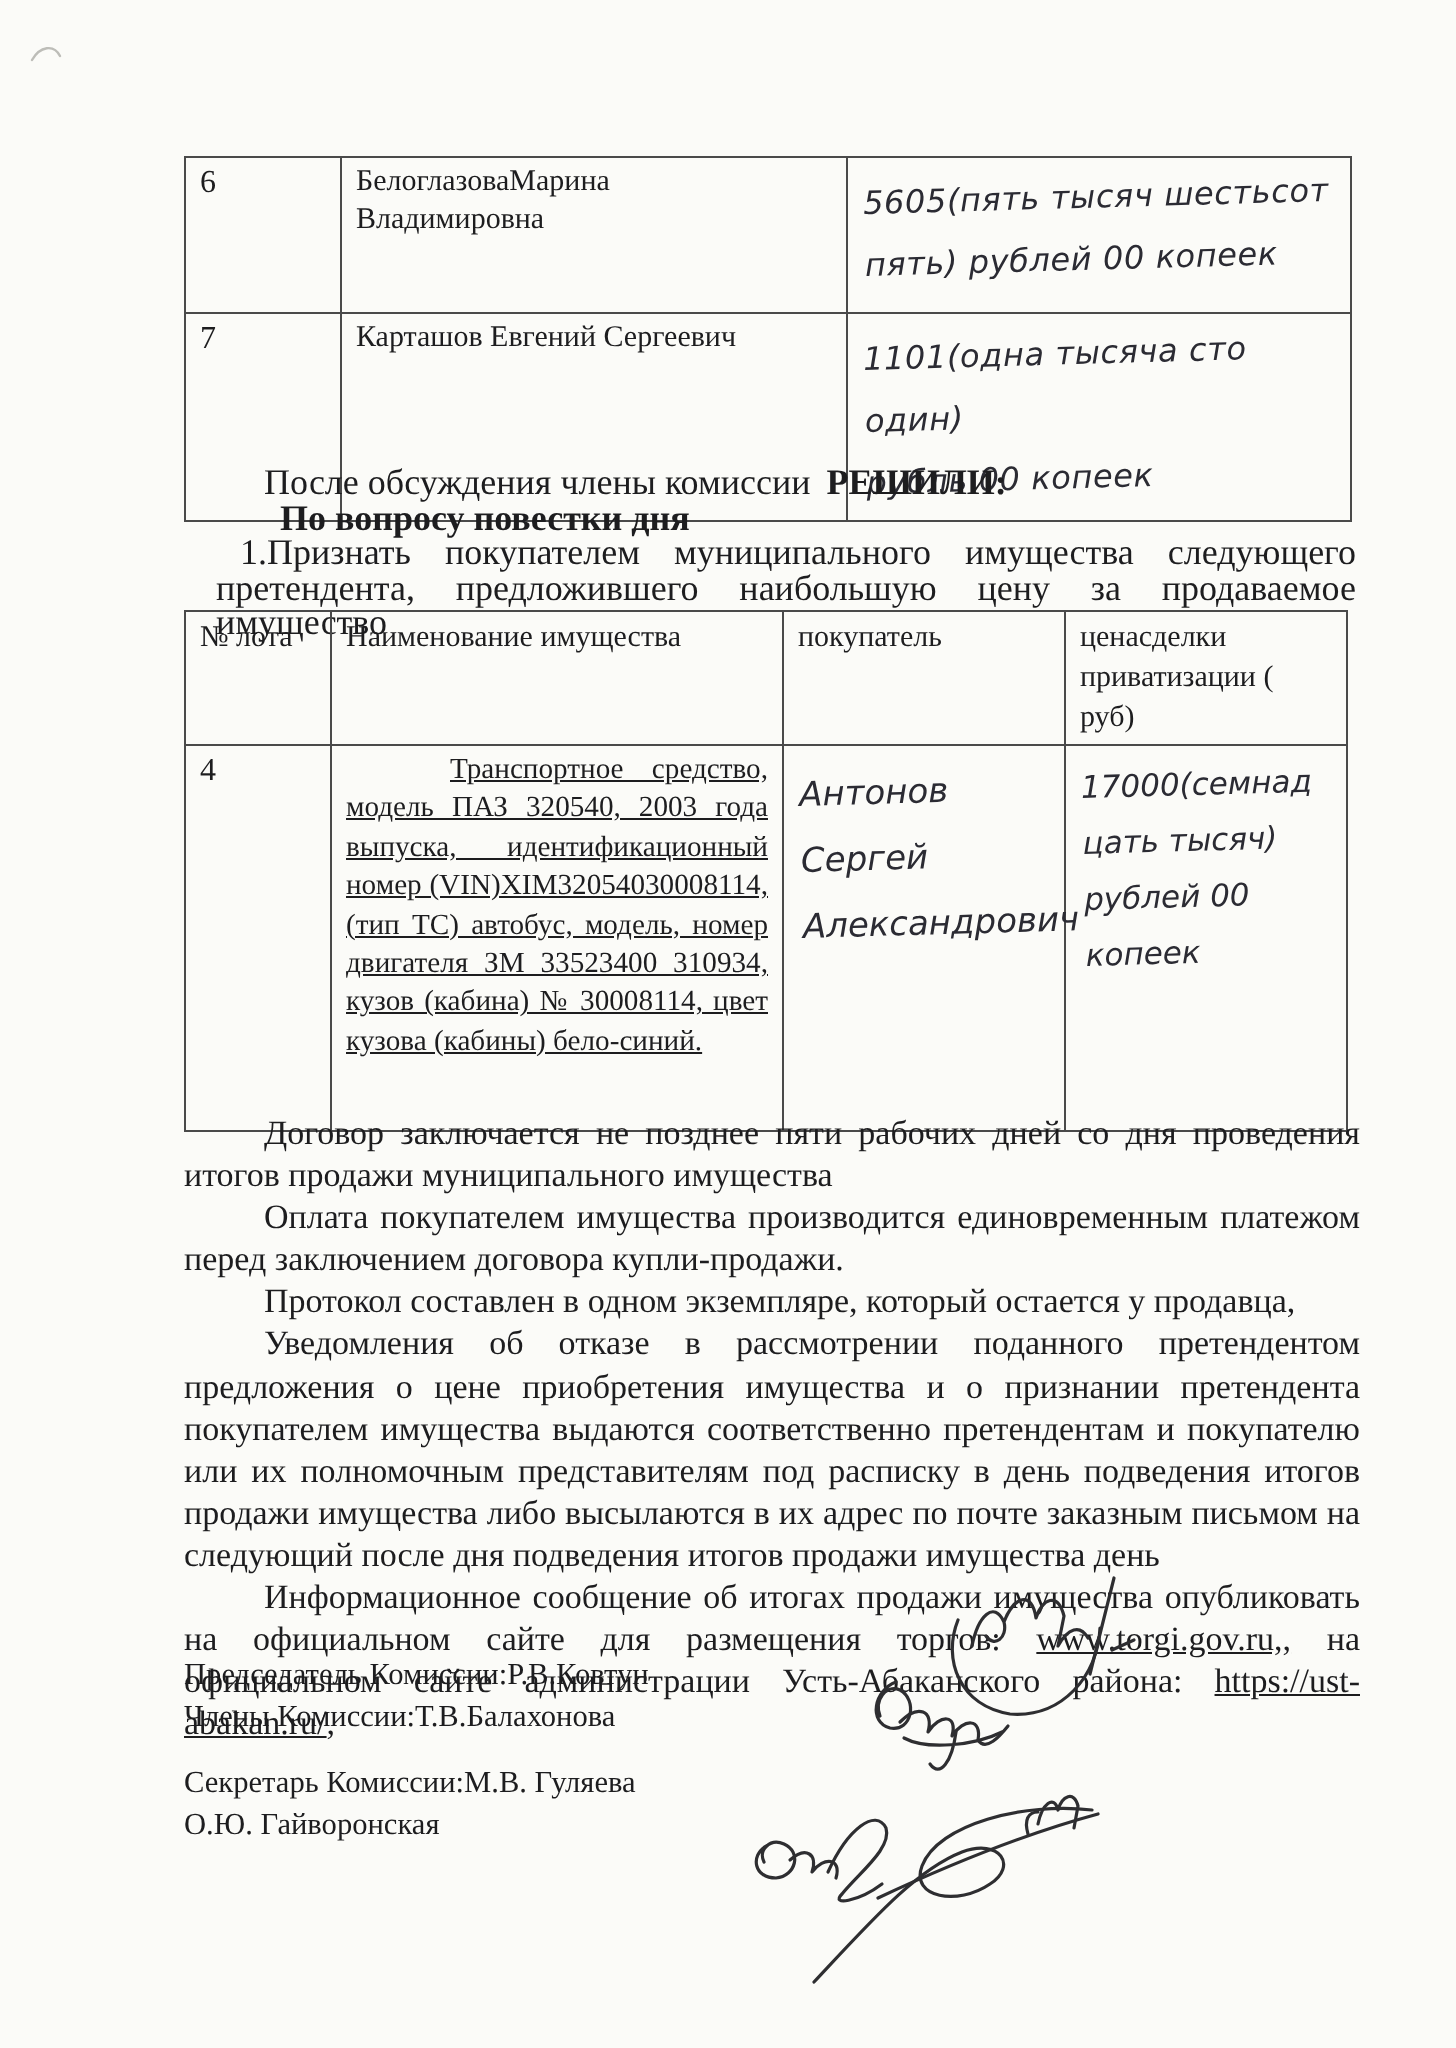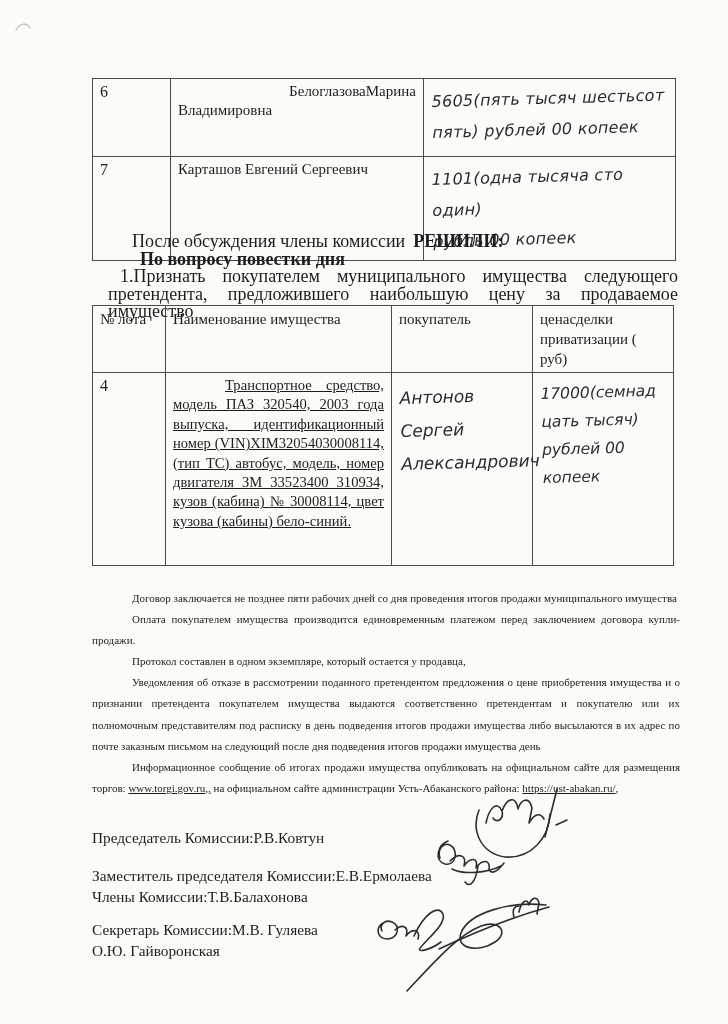--- a/index.html
+++ b/index.html
@@ -14,7 +14,7 @@
   .t1 {position:absolute; left:92px; top:78px; width:583px;}
   .t2 {position:absolute; left:92px; top:305px; width:581px;}
   .num-cell {font-size:16px;}
-  .name-line {display:flex; justify-content:flex-end;}
+  .name-line {display:flex; justify-content:flex-start;}
   
   .hw {
     font-family:"DejaVu Sans", sans-serif; font-style:italic;

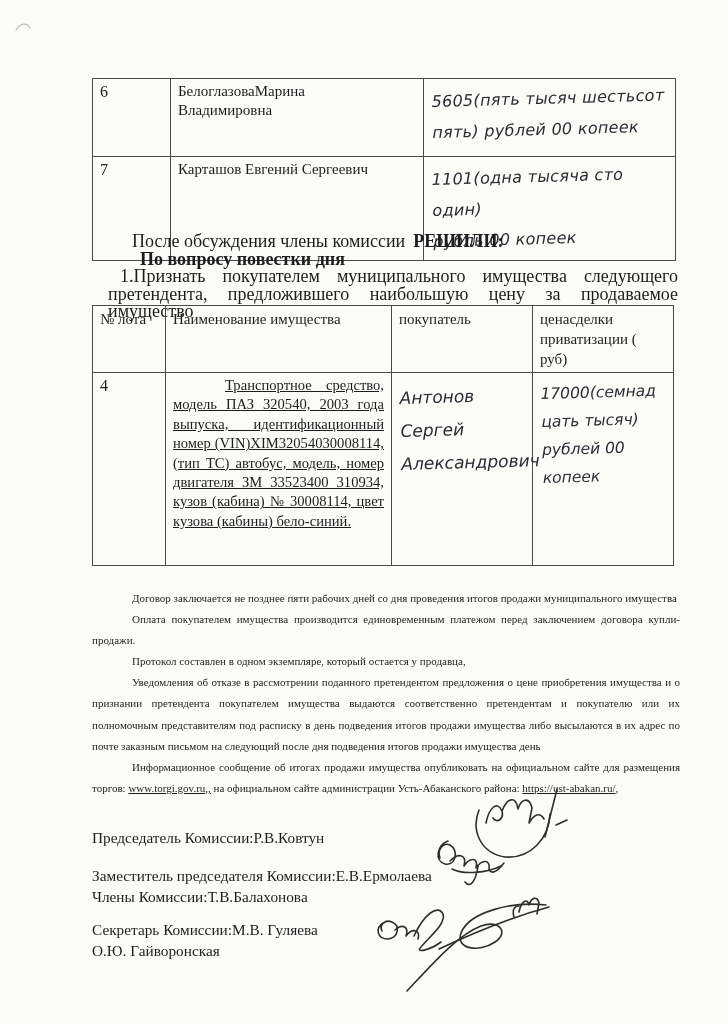--- a/index.html
+++ b/index.html
@@ -32,7 +32,7 @@
   .decision b {margin-left:8px;}
   .item1 {margin-left:16px; text-indent:12px; text-align:justify;}
   
-  .bodytext {position:absolute; left:92px; top:556px; width:588px; font-size:11px; line-height:21.1px;margin-top:32px;}
+  .bodytext {position:absolute; left:92px; top:556px; width:588px; font-size:17px; line-height:21.1px;}
   .bodytext p {margin:0; text-indent:40px; text-align:justify;}
   .doc-link {text-decoration:underline; color:inherit;}
   

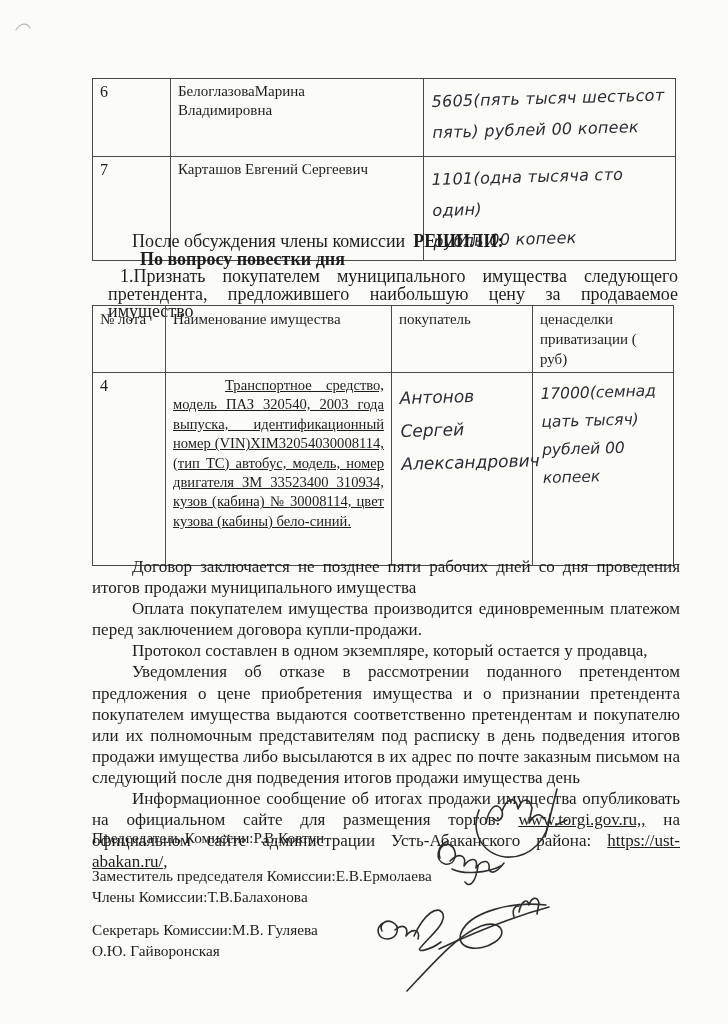--- a/index.html
+++ b/index.html
@@ -148,10 +148,6 @@
       <span>Председатель Комиссии:</span>
       <span>Р.В.Ковтун</span>
     </div>
-    <div class="sig-row mt1">
-      <span>Заместитель председателя Комиссии:</span>
-      <span>Е.В.Ермолаева</span>
-    </div>
     <div class="sig-row">
       <span>Члены Комиссии:</span>
       <span>Т.В.Балахонова</span>

